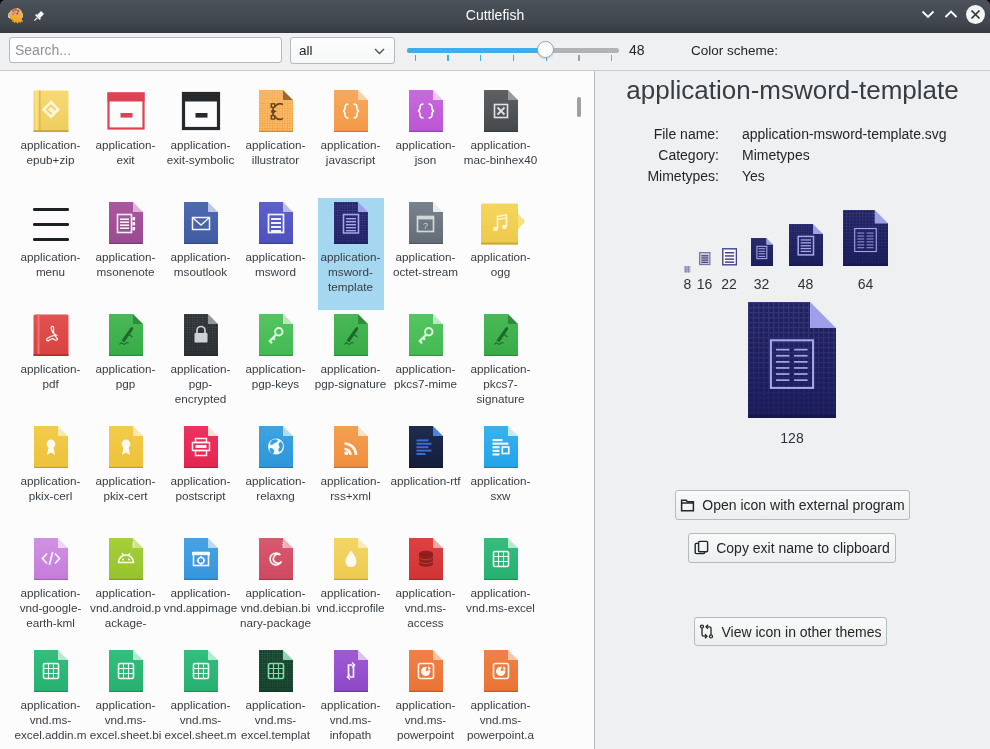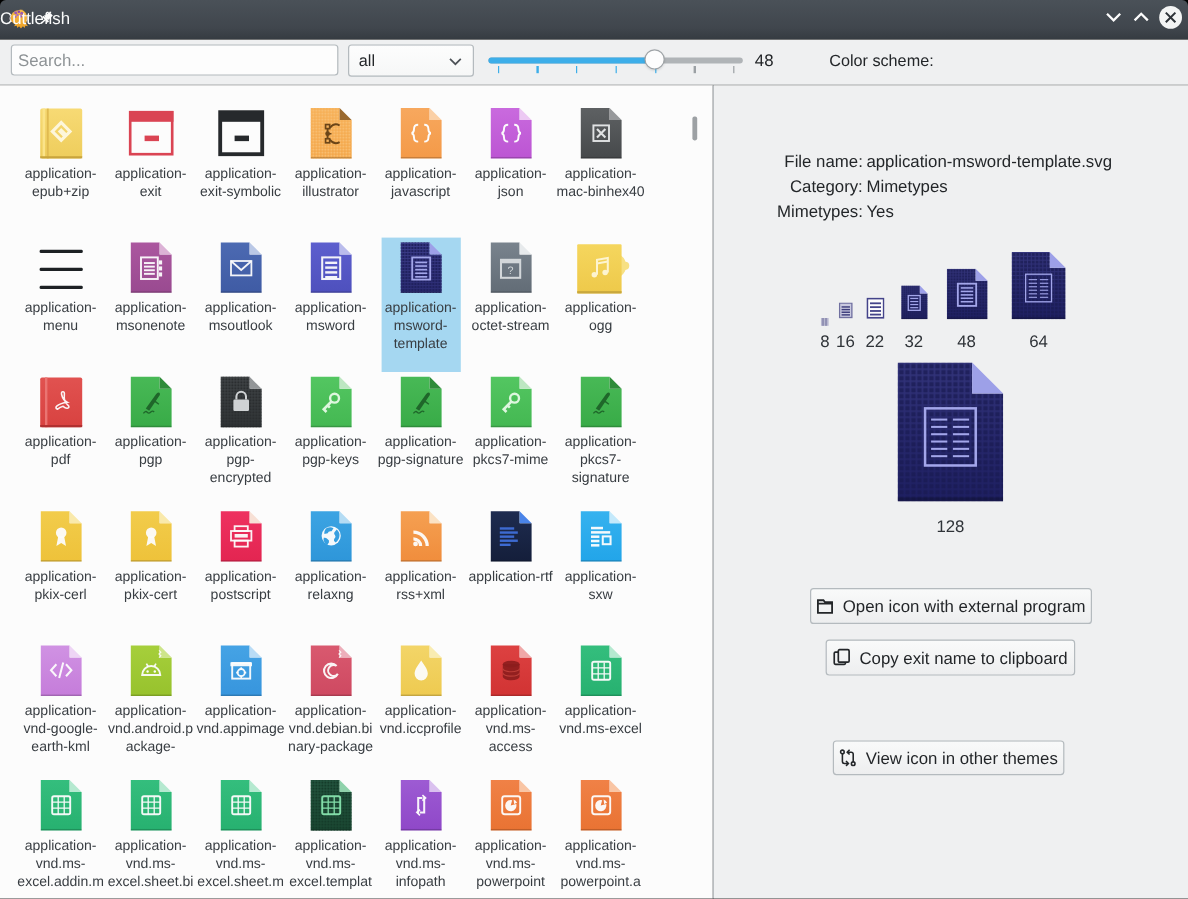--- a/index.html
+++ b/index.html
@@ -4,7 +4,7 @@
 html,body { width:990px; height:749px; overflow:hidden; background:#000; }
 #win { position:relative; width:990px; height:749px; font-family:"Liberation Sans",sans-serif; }
 #titlebar { position:absolute; left:0; top:0; width:990px; height:33px; background:linear-gradient(#4a5158 0%, #40464d 70%, #353b41 100%); border-radius:5px 5px 0 0; }
-#wtitle { position:absolute; left:0; top:0; width:990px; height:33px; line-height:31px; text-align:left; color:#fbfcfc; font-size:14px; }
+#wtitle { position:absolute; left:0; top:0; width:990px; height:33px; line-height:31px; text-align:center; color:#fbfcfc; font-size:14px; }
 #closebtn { position:absolute; left:966px; top:5px; width:19px; height:19px; border-radius:50%; background:#f3f4f4; }
 #closebtn svg { position:absolute; left:4px; top:4px; }
 #toolbar { position:absolute; left:0; top:33px; width:990px; height:38px; background:#eff0f1; border-bottom:1px solid #cacccd; }

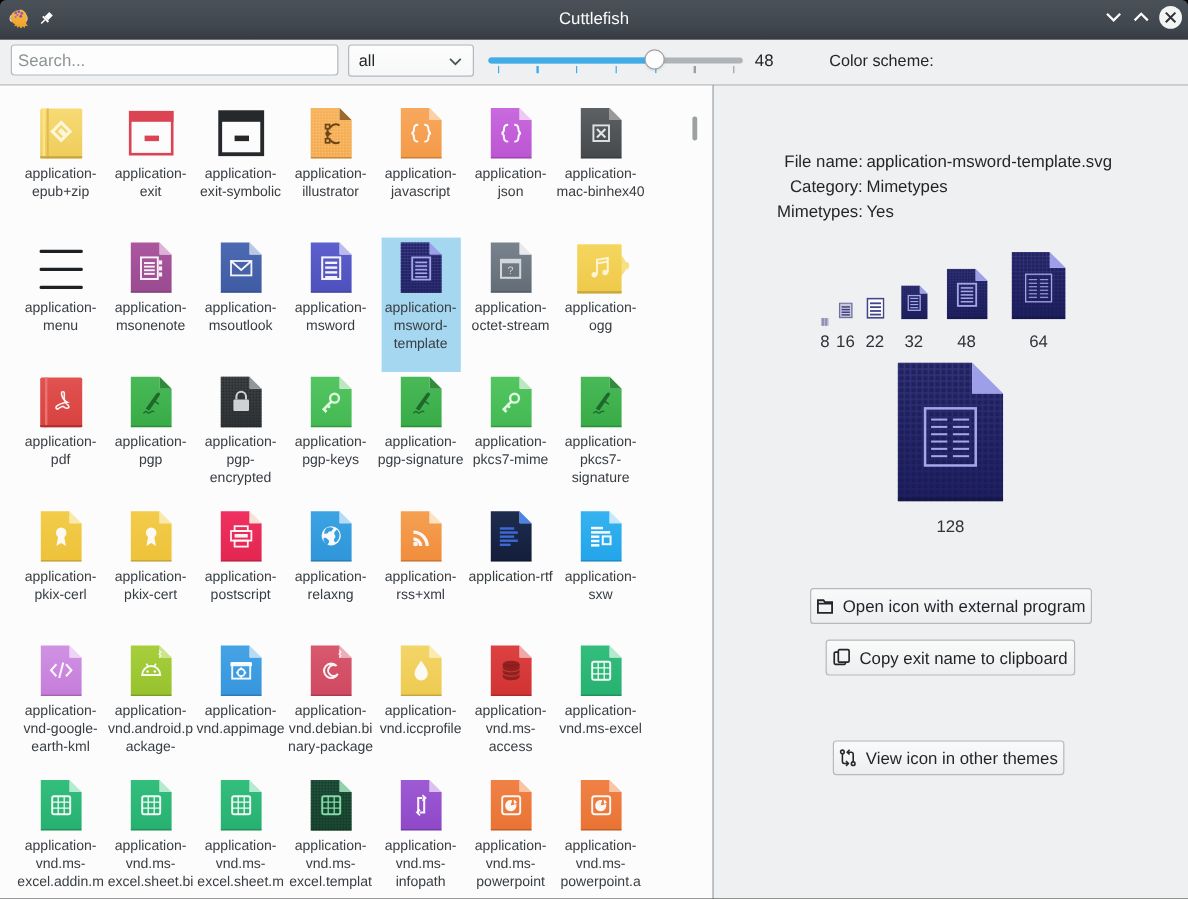--- a/index.html
+++ b/index.html
@@ -803,6 +803,7 @@
 <div id="vsep"></div>
 <div id="thumb"></div>
 <div id="rightpanel"></div>
+<div id="ptitle">application-msword-template</div>
 <div class="dlab" style="left:595px;top:126px">File name:</div>
     <div class="dval" style="top:126px">application-msword-template.svg</div>
 <div class="dlab" style="left:595px;top:147px">Category:</div>

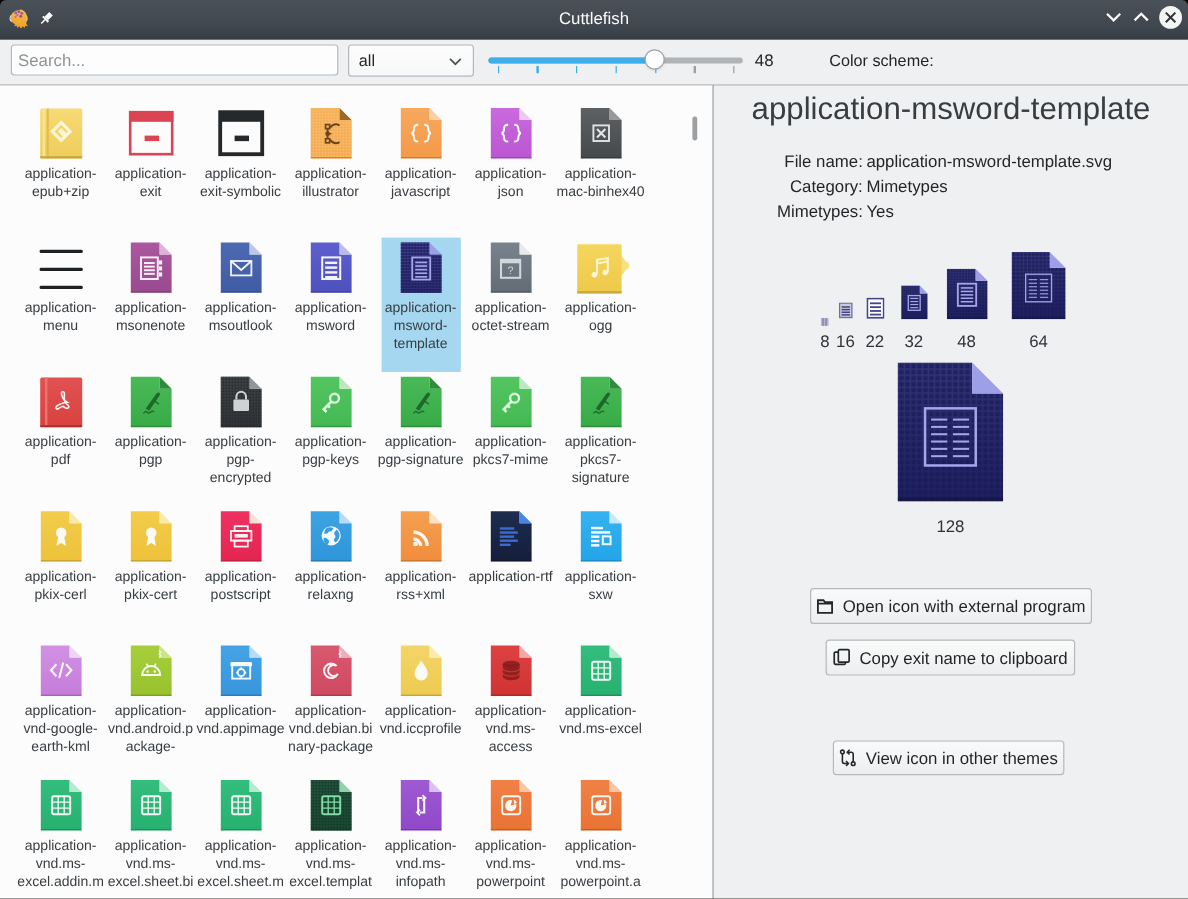--- a/index.html
+++ b/index.html
@@ -21,7 +21,7 @@
 .lb { position:absolute; left:-5px; top:50.5px; width:76px; font-size:11.7px; line-height:15px; color:#383d42; }
 #ptitle { position:absolute; left:595px; top:75px; width:395px; text-align:center; font-size:26px; color:#383d42; }
 .dlab { position:absolute; width:124px; text-align:right; font-size:14px; color:#232629; }
-.dval { position:absolute; left:722px; font-size:14px; color:#232629;text-align:right; }
+.dval { position:absolute; left:742px; font-size:14px; color:#232629;text-align:right; }
 .szlb { position:absolute; text-align:center; font-size:14px; color:#2f3338; }
 .btn { position:absolute; background:linear-gradient(#f9fafa,#edeeef); border:1px solid #b4babe; border-radius:3px; display:flex; align-items:center; justify-content:center; font-size:14px; color:#232629; gap:7px; }
 .bic { display:flex; }

